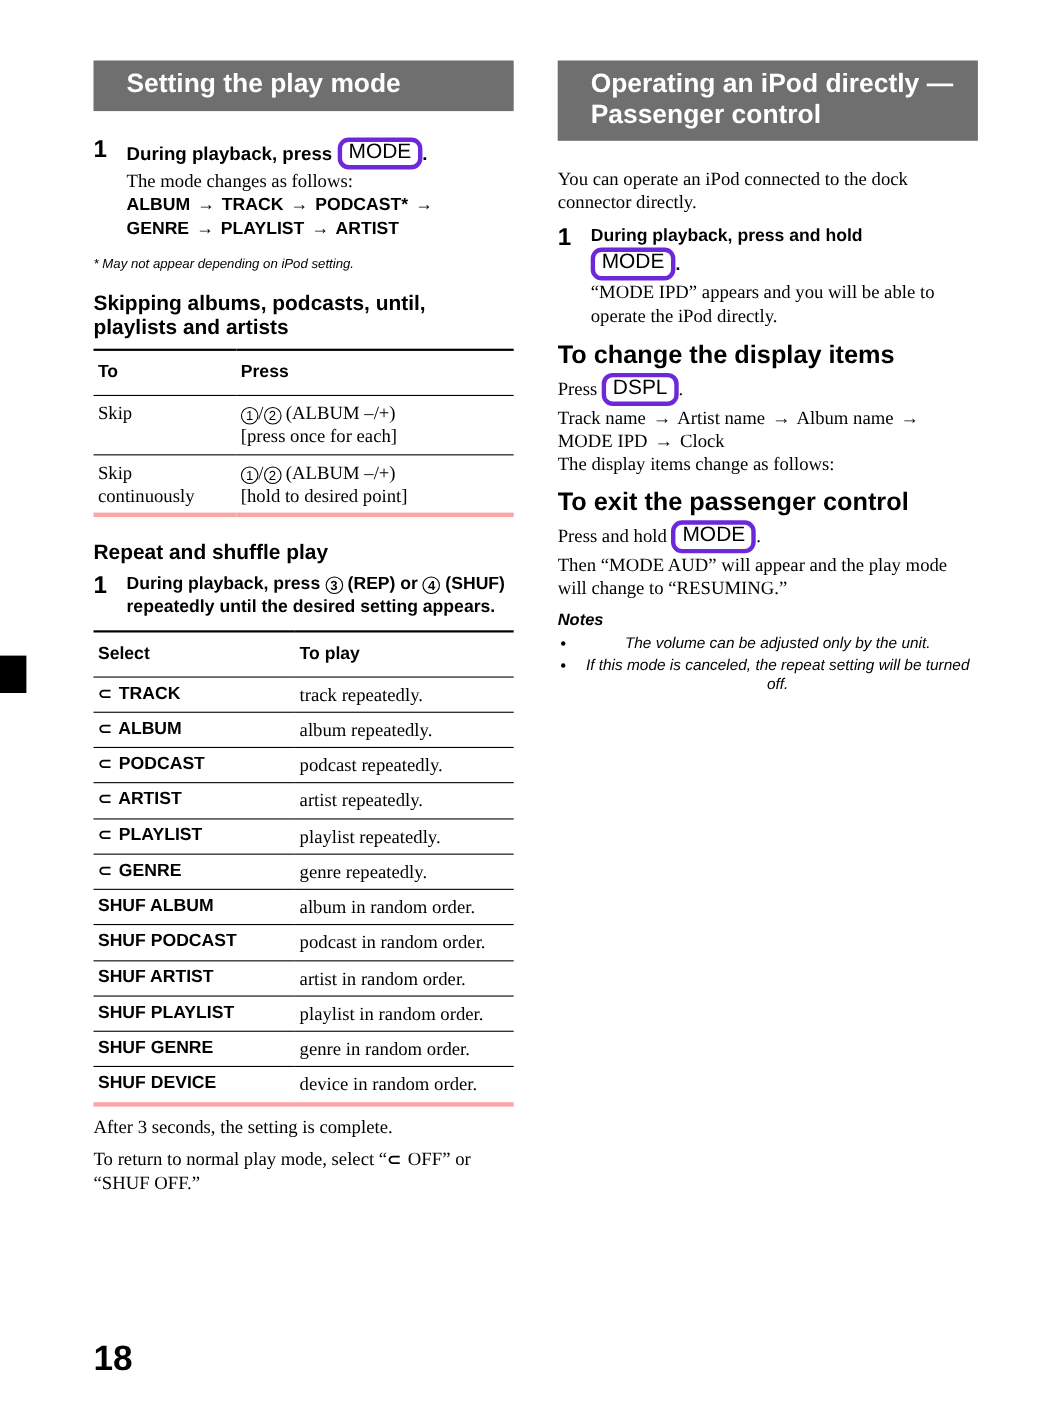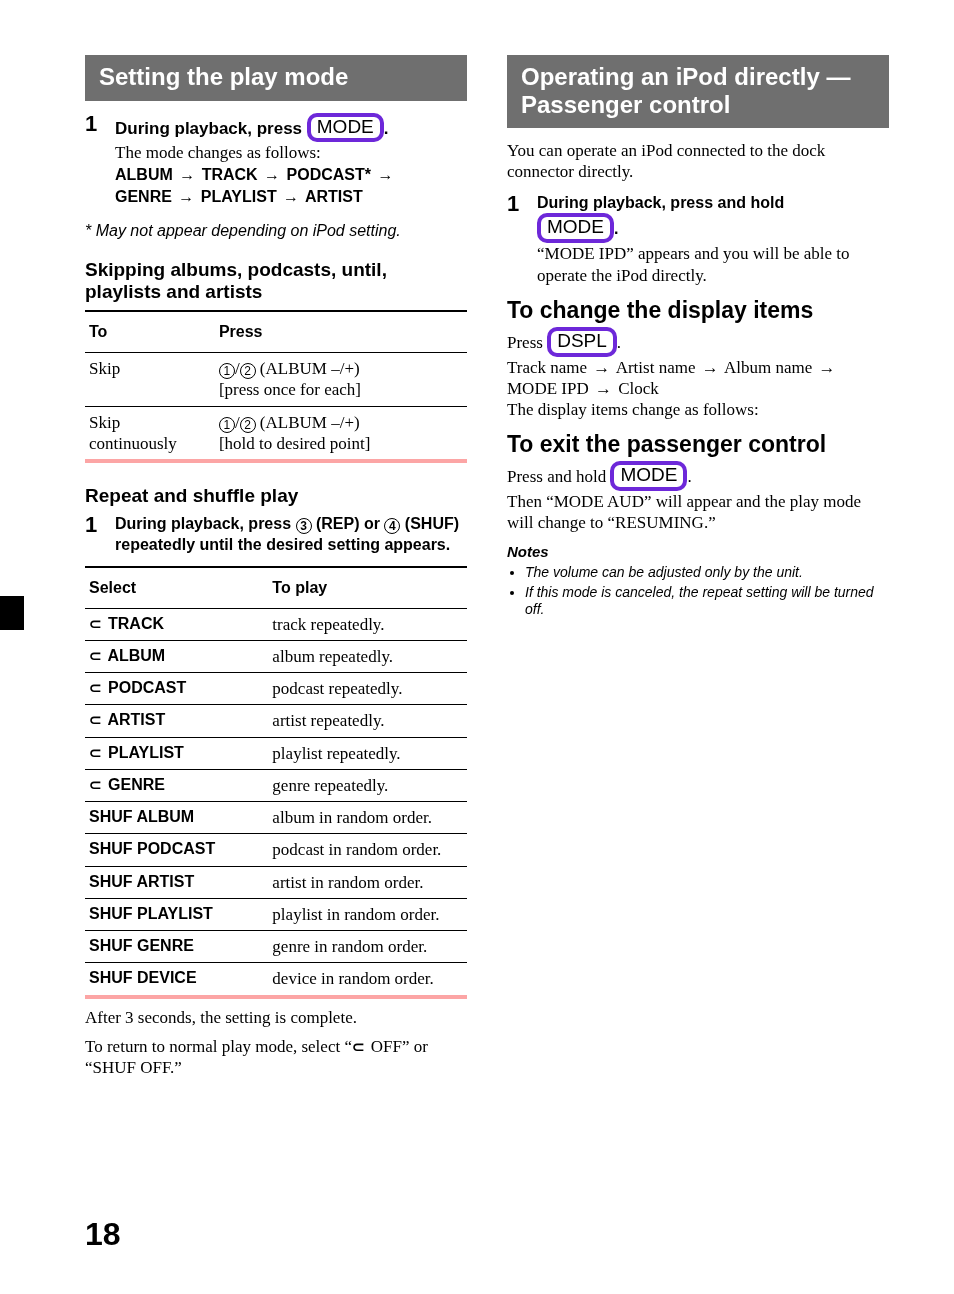--- a/index.html
+++ b/index.html
@@ -32,8 +32,8 @@
     font-family: Arial, Helvetica, sans-serif;
     font-weight: bold;
     font-size: 24px;
-    padding: 8px 14px 10px 14px;
-    margin-bottom: 12px;
+    padding: 8px 14px 10px 30px;
+    margin-bottom: 24px;
     line-height: 1.15;
   }
   .step {

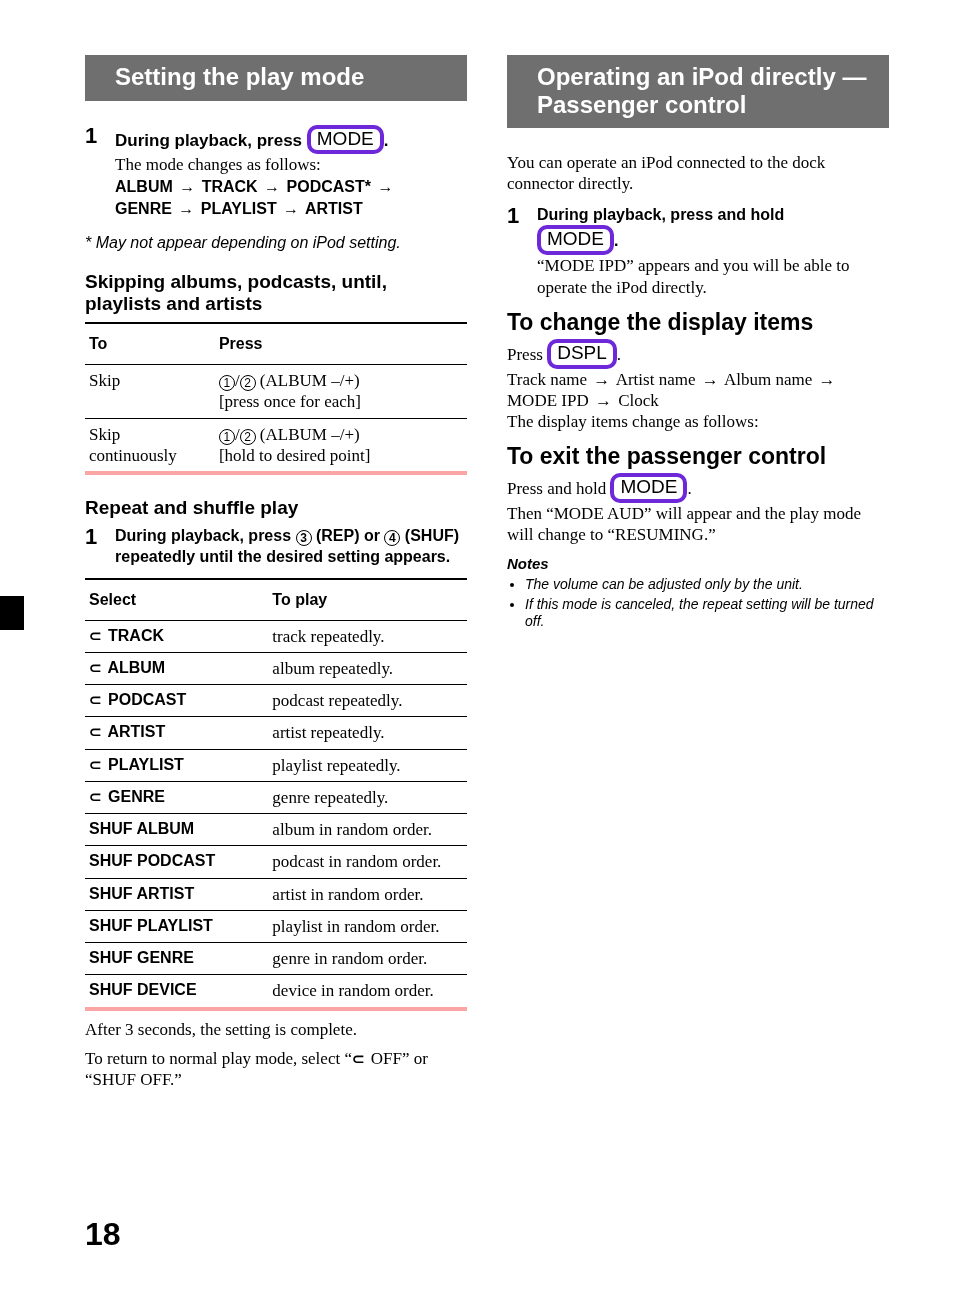--- a/index.html
+++ b/index.html
@@ -89,7 +89,7 @@
   .asterisk-note {
     font-family: Arial, Helvetica, sans-serif;
     font-style: italic;
-    font-size: 16px;
+    font-size: 12px;
     margin-top: 12px;
   }
   .h2 {

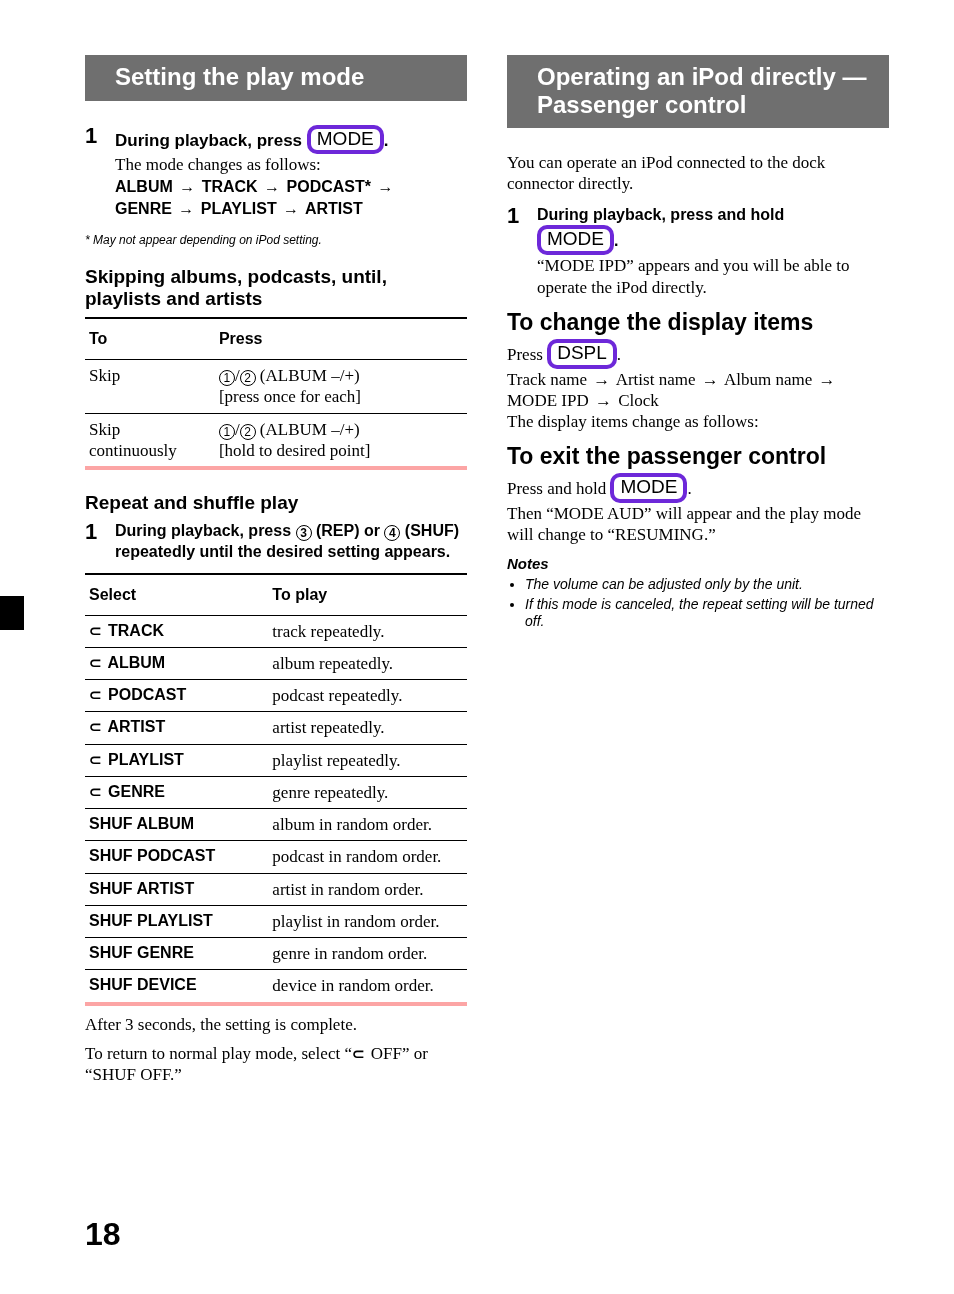--- a/index.html
+++ b/index.html
@@ -157,7 +157,7 @@
     font-style: italic;
     font-size: 14px;
   }
-  ul.notes-list li { margin-bottom: 2px; }
+  ul.notes-list li { margin-bottom: 2px; text-align: center; }
   .mode-seq {
     font-family: Arial, Helvetica, sans-serif;
     font-weight: bold;

